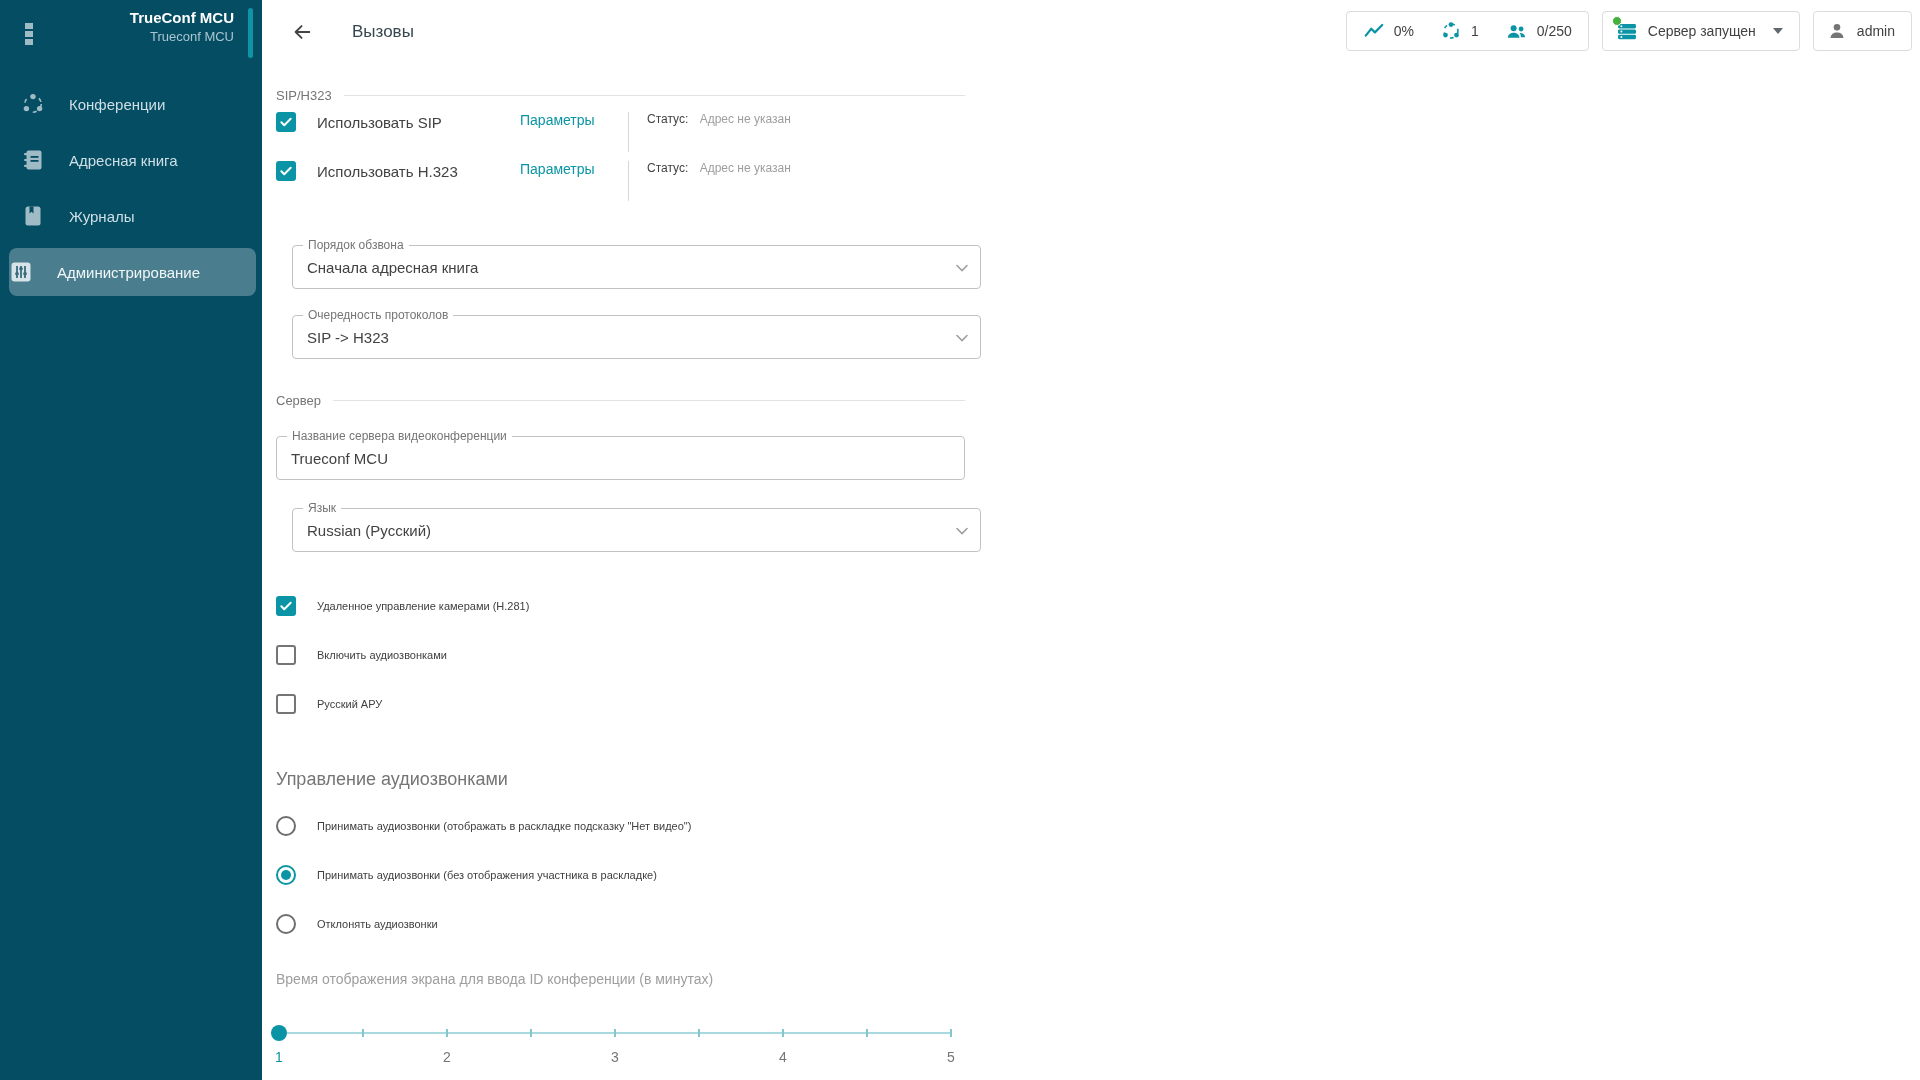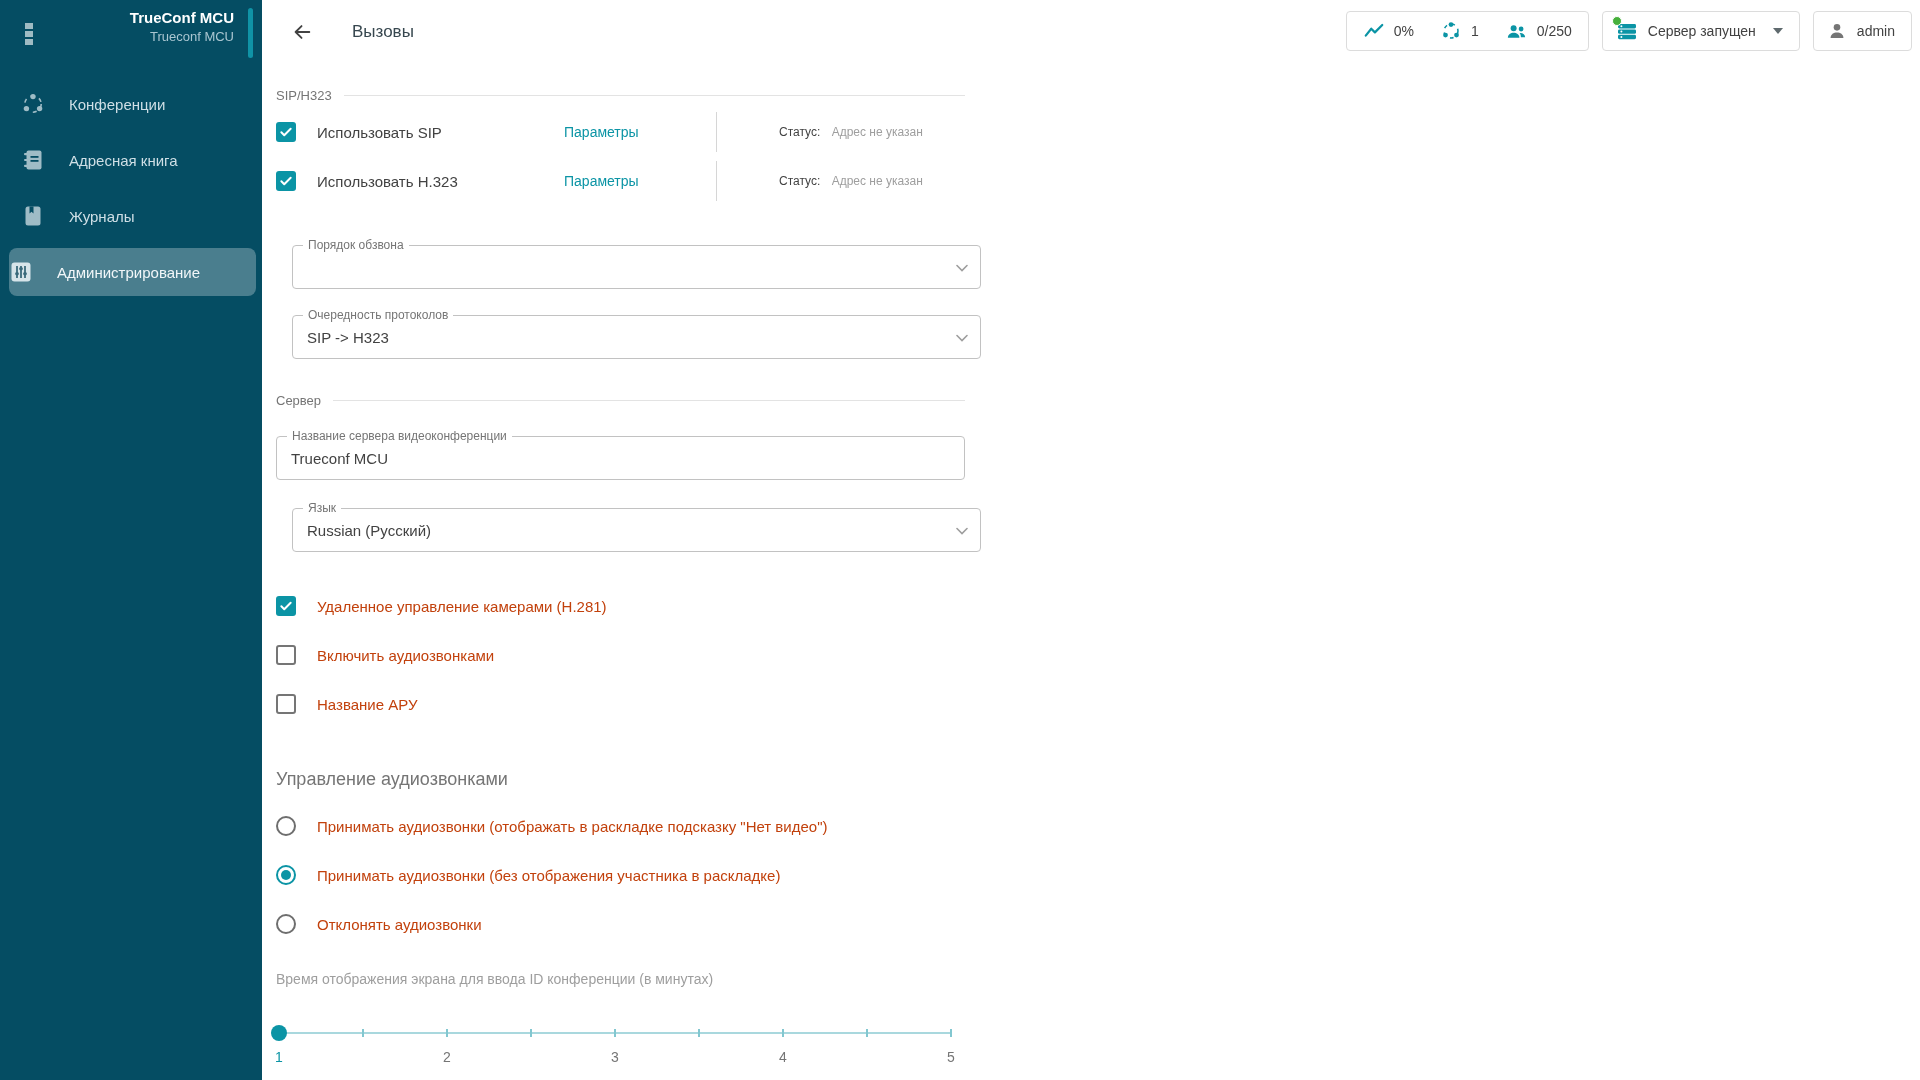--- a/index.html
+++ b/index.html
@@ -50,7 +50,7 @@
   .section-head span { font-size:13px; color:#757575; white-space:nowrap; }
   .section-head .rule { flex:1; height:1px; background:#e3e3e3; margin-left:12px; }
 
-  .sip-row { display:flex; align-items:center; height:40px; margin-top:9px;gap:44px; }
+  .sip-row { display:flex; align-items:flex-start; height:40px; margin-top:9px; }
   .sip-row:first-of-type { margin-top:22px; }
   .cb-cell { display:flex; align-items:center; width:244px; }
   .checkbox { width:20px; height:20px; border-radius:3px; flex:0 0 auto; cursor:pointer;

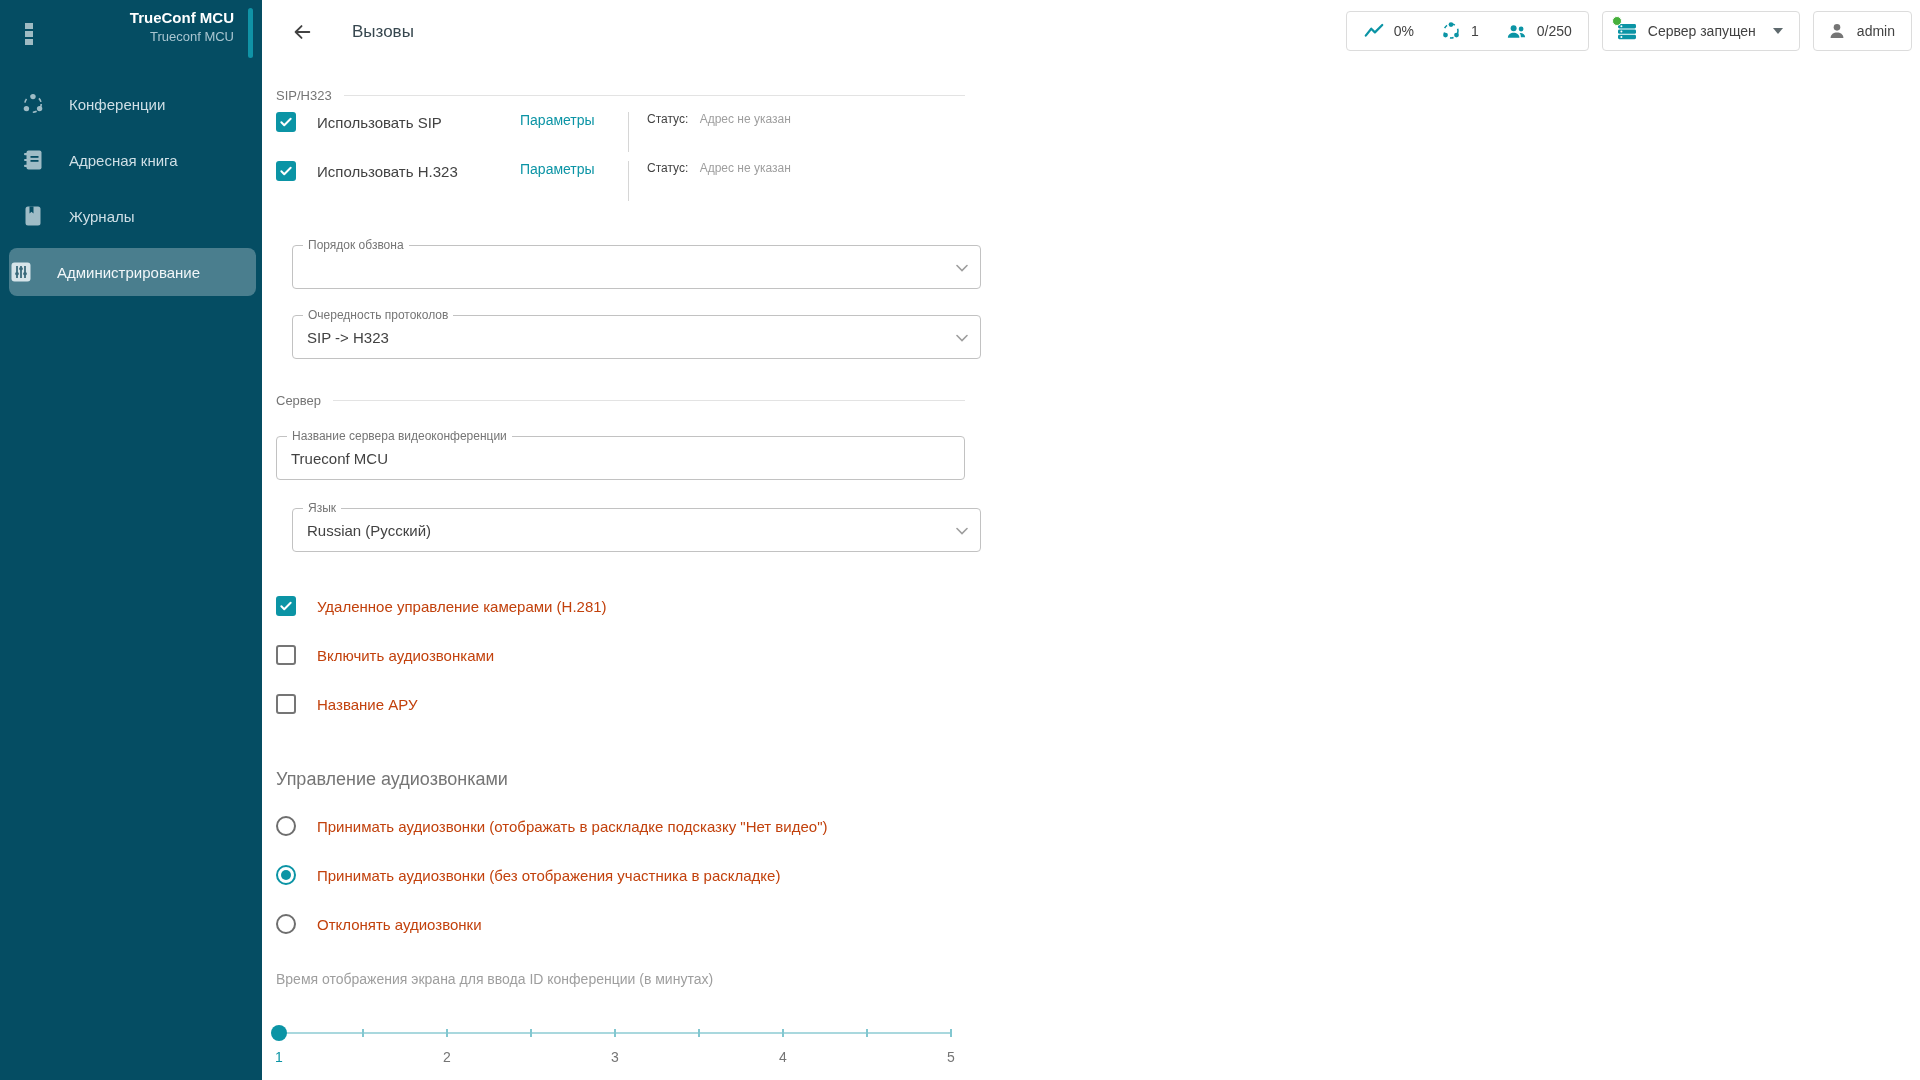--- a/index.html
+++ b/index.html
@@ -265,6 +265,7 @@
     
     <div class="field select col mt44">
       <span class="flabel">Порядок обзвона</span>
+      <span class="fvalue">Сначала адресная книга</span>
       <svg class="chev" width="12" height="8" viewBox="0 0 12 8">
         <path d="M1 1.5 L6 6.5 L11 1.5" fill="none" stroke="#9e9e9e" stroke-width="1.6" stroke-linecap="round"></path>
       </svg>

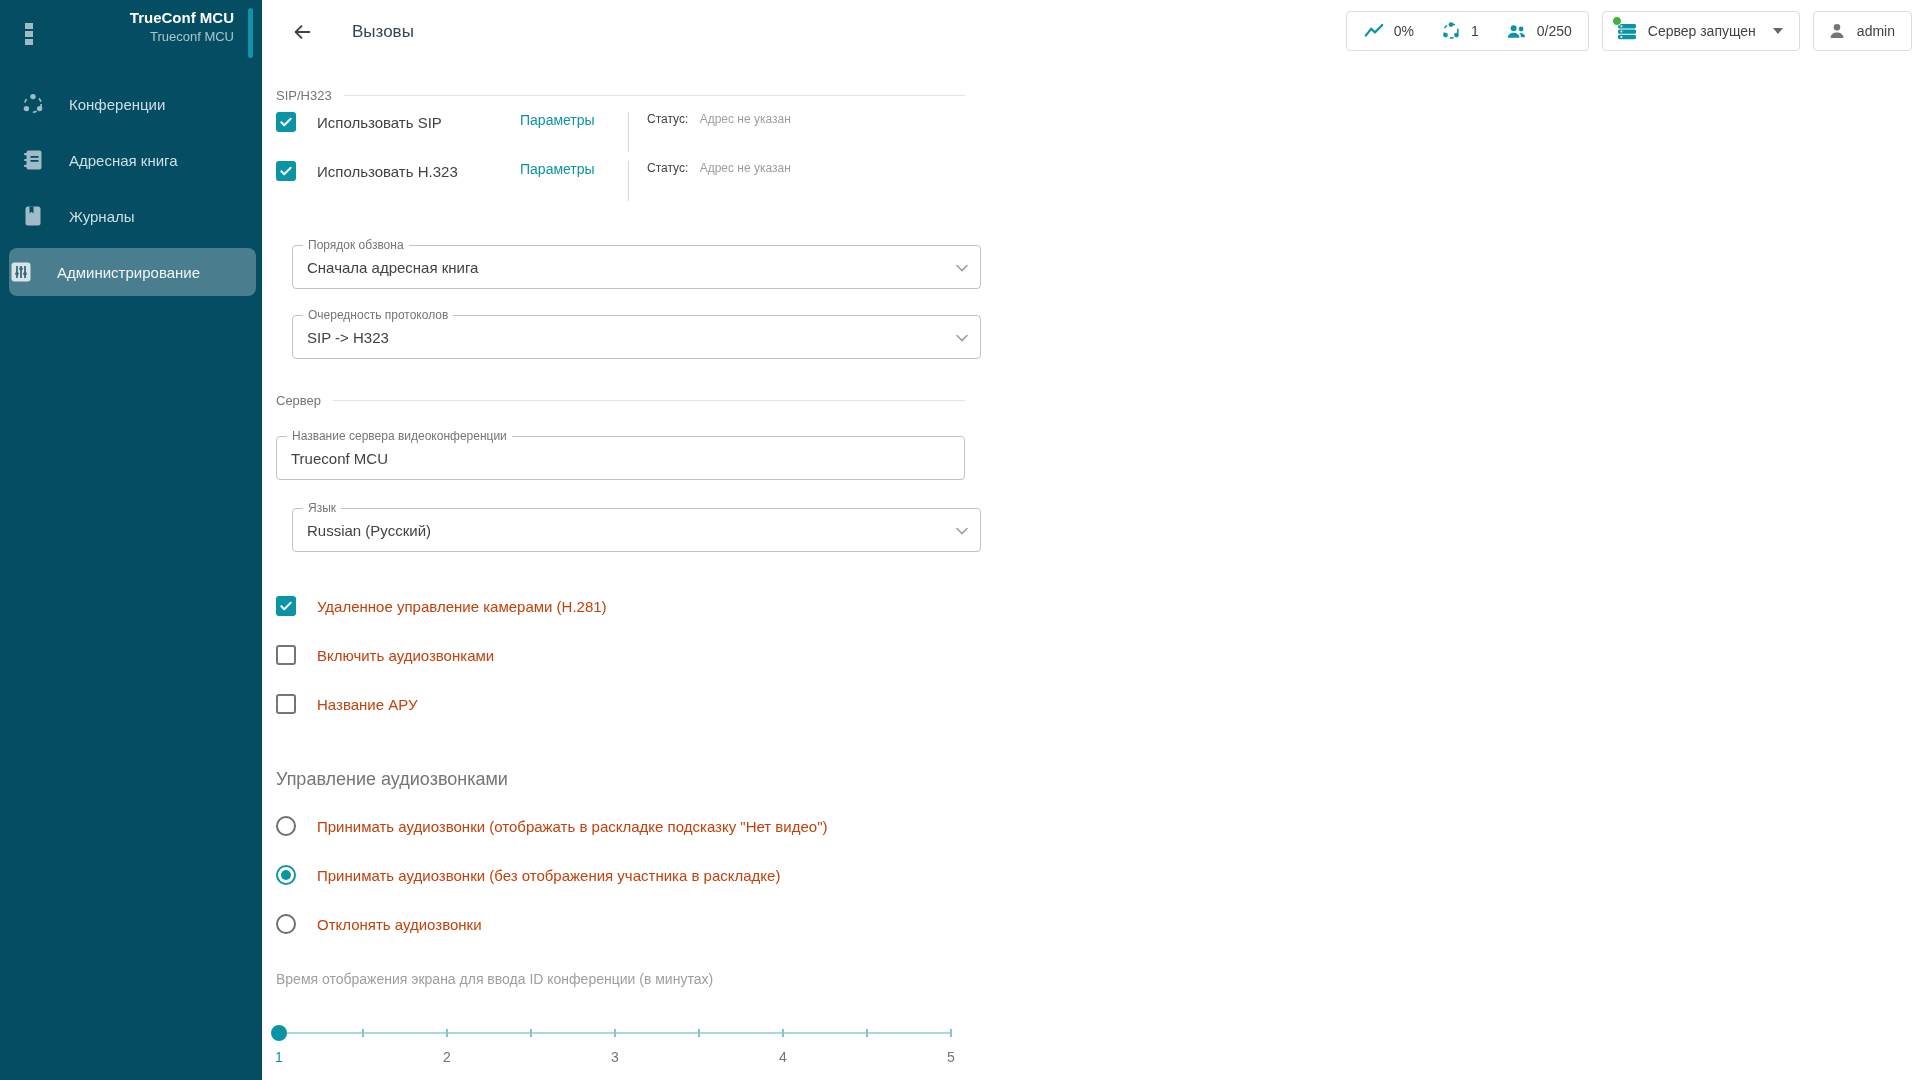--- a/index.html
+++ b/index.html
@@ -77,7 +77,7 @@
 
   .opt-row { display:flex; align-items:center; height:40px; margin-top:9px; }
   .opt-row.first { margin-top:34px; }
-  .opt-label { margin-left:21px; font-size:15px; color:#c2410c; }
+  .opt-label { margin-left:21px; font-size:11px; color:#404040; }
   .radio { width:20px; height:20px; border-radius:50%; border:2px solid #6e6e6e;
            flex:0 0 auto; cursor:pointer; display:flex; align-items:center; justify-content:center; }
   .radio.selected { border-color:#0b94a5; }

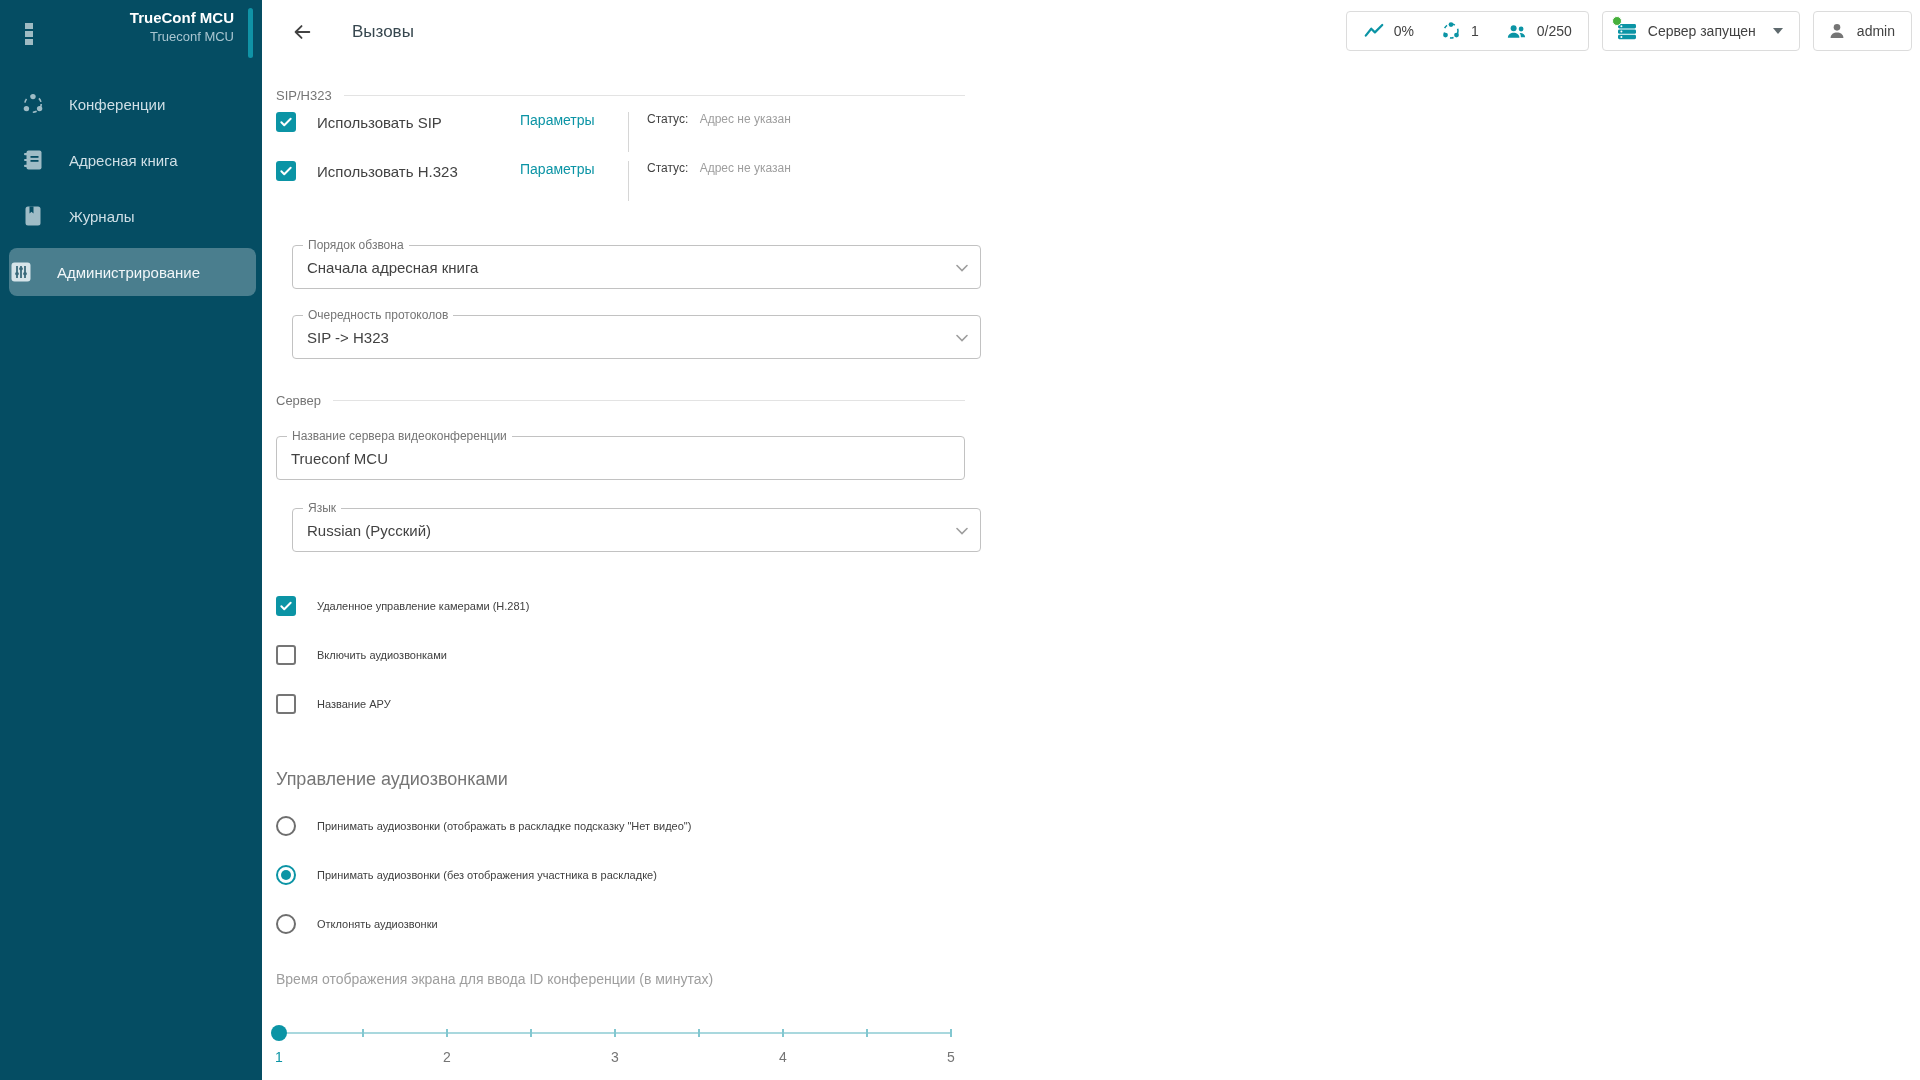--- a/index.html
+++ b/index.html
@@ -313,7 +313,7 @@
     </div>
     <div class="opt-row">
       <span class="checkbox unchecked"></span>
-      <span class="opt-label">Название АРУ</span>
+      <span class="opt-label">Русский АРУ</span>
     </div>
 
     

